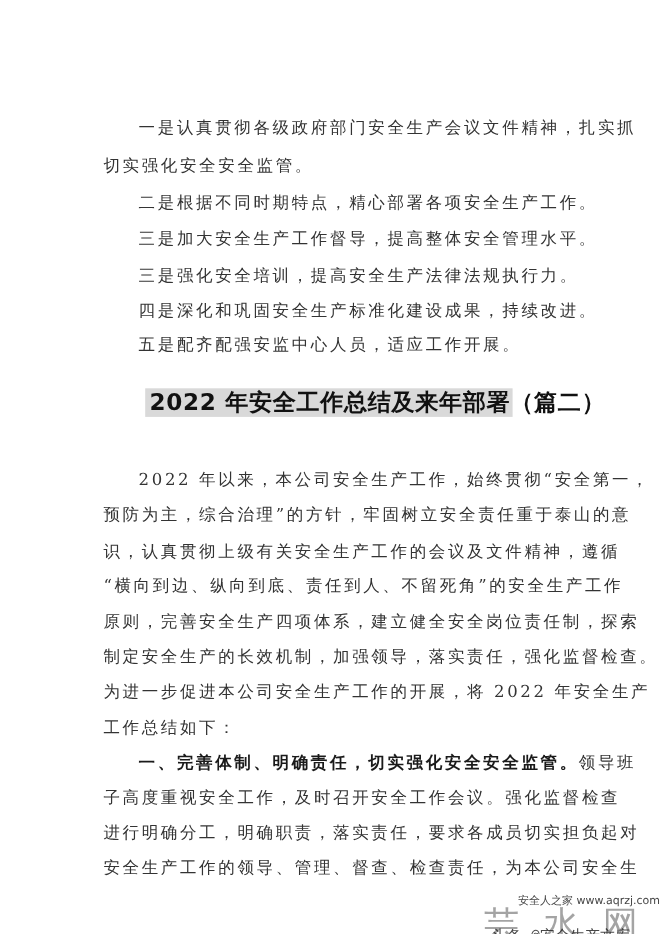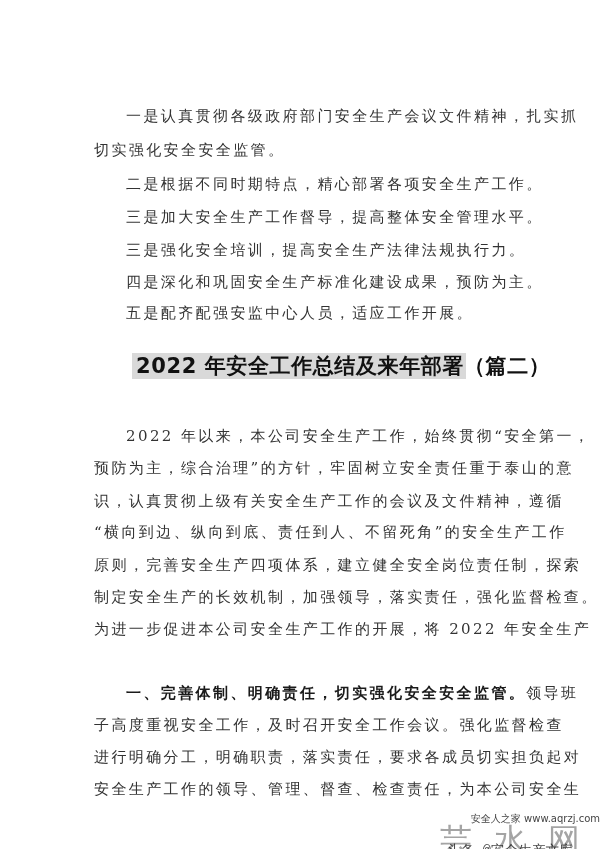--- a/index.html
+++ b/index.html
@@ -104,7 +104,7 @@
   <div class="line indent" style="top:150px;">二是根据不同时期特点，精心部署各项安全生产工作。</div>
   <div class="line indent" style="top:183px;">三是加大安全生产工作督导，提高整体安全管理水平。</div>
   <div class="line indent" style="top:216px;">三是强化安全培训，提高安全生产法律法规执行力。</div>
-  <div class="line indent" style="top:248px;">四是深化和巩固安全生产标准化建设成果，预防为主。</div>
+  <div class="line indent" style="top:248px;">四是深化和巩固安全生产标准化建设成果，持续改进。</div>
   <div class="line indent" style="top:279px;">五是配齐配强安监中心人员，适应工作开展。</div>
 
   <div class="title-wrap"></div>

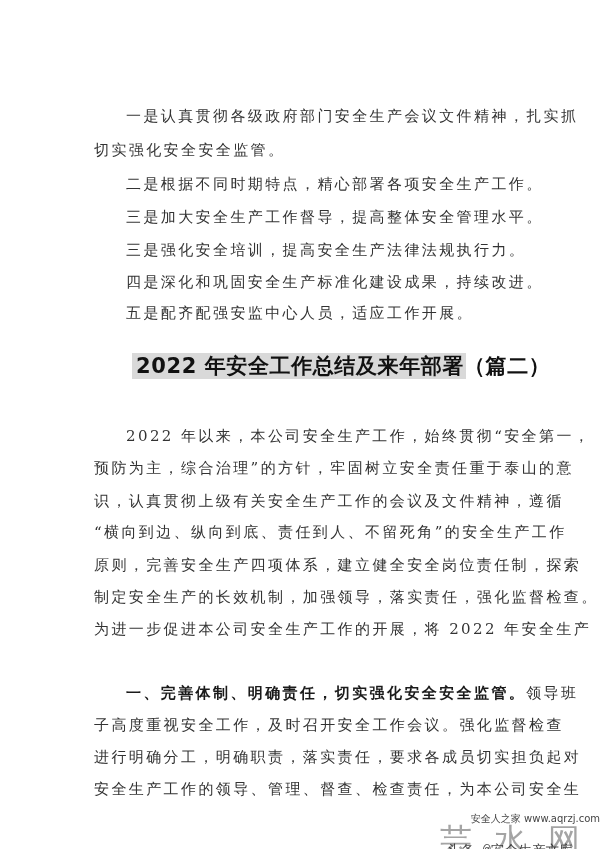--- a/index.html
+++ b/index.html
@@ -117,6 +117,7 @@
   <div class="line flush" style="top:531px;">原则，完善安全生产四项体系，建立健全安全岗位责任制，探索</div>
   <div class="line flush" style="top:563px;">制定安全生产的长效机制，加强领导，落实责任，强化监督检查。</div>
   <div class="line flush" style="top:595px;">为进一步促进本公司安全生产工作的开展，将 2022 年安全生产</div>
+  <div class="line flush" style="top:627px;">工作总结如下：</div>
 
   <div class="line indent" style="top:659px;">
     <span class="bold">一、完善体制、明确责任，切实强化安全安全监管。</span><span>领导班</span>

